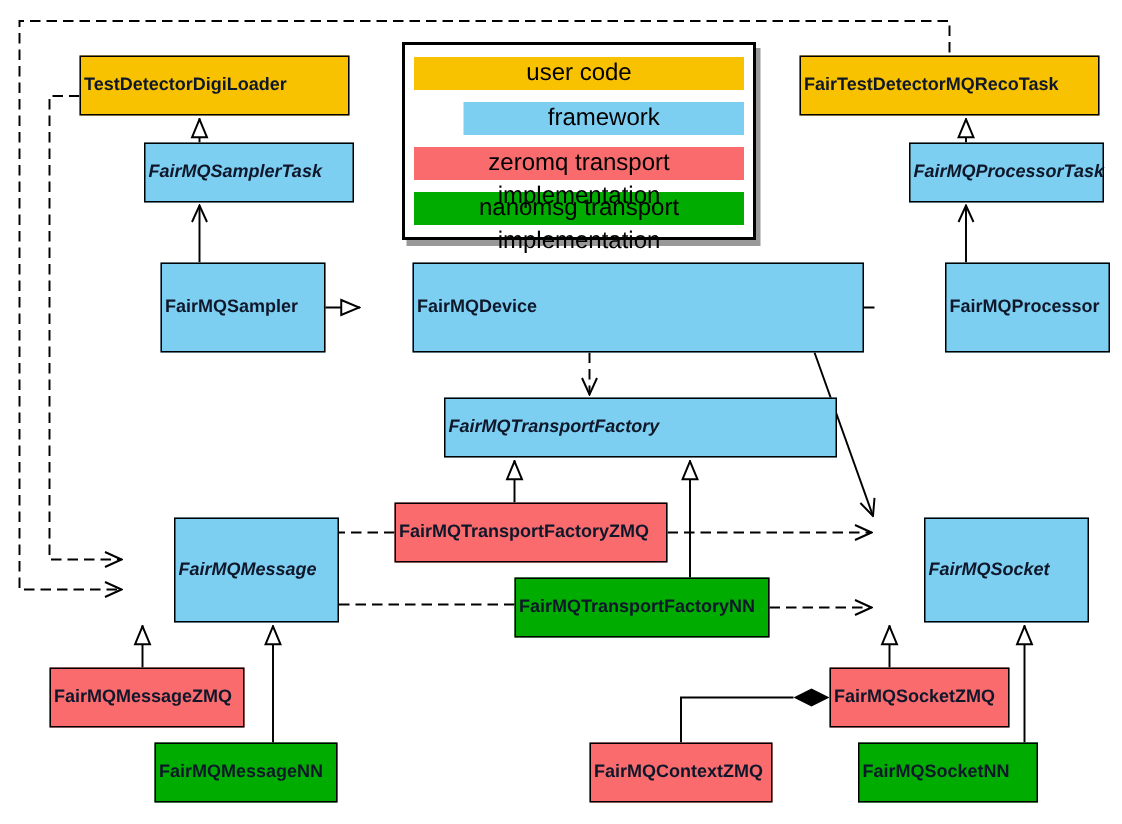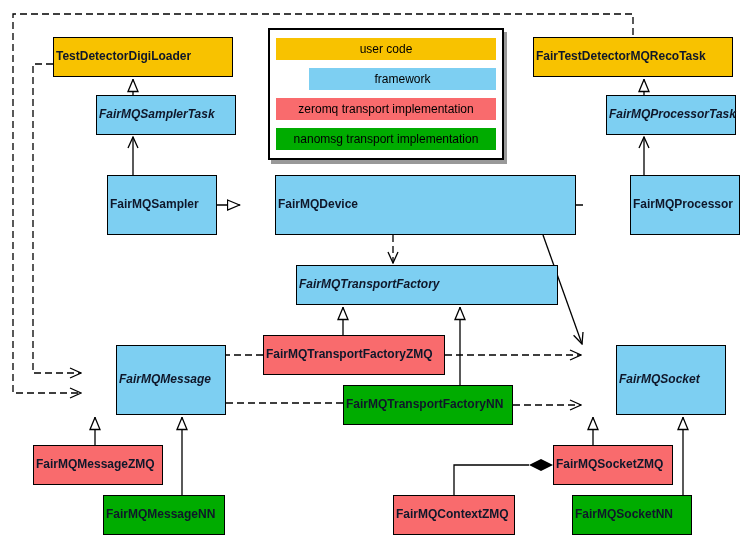--- a/index.html
+++ b/index.html
@@ -29,7 +29,7 @@
   }
   .legend-row{
     height:22px;line-height:22px;margin-bottom:8px;
-    text-align:center;font-size:12px;color:#000;
+    text-align:center;font-size:16px;color:#000;
   }
   .legend-row:last-child{margin-bottom:0;}
 </style>

